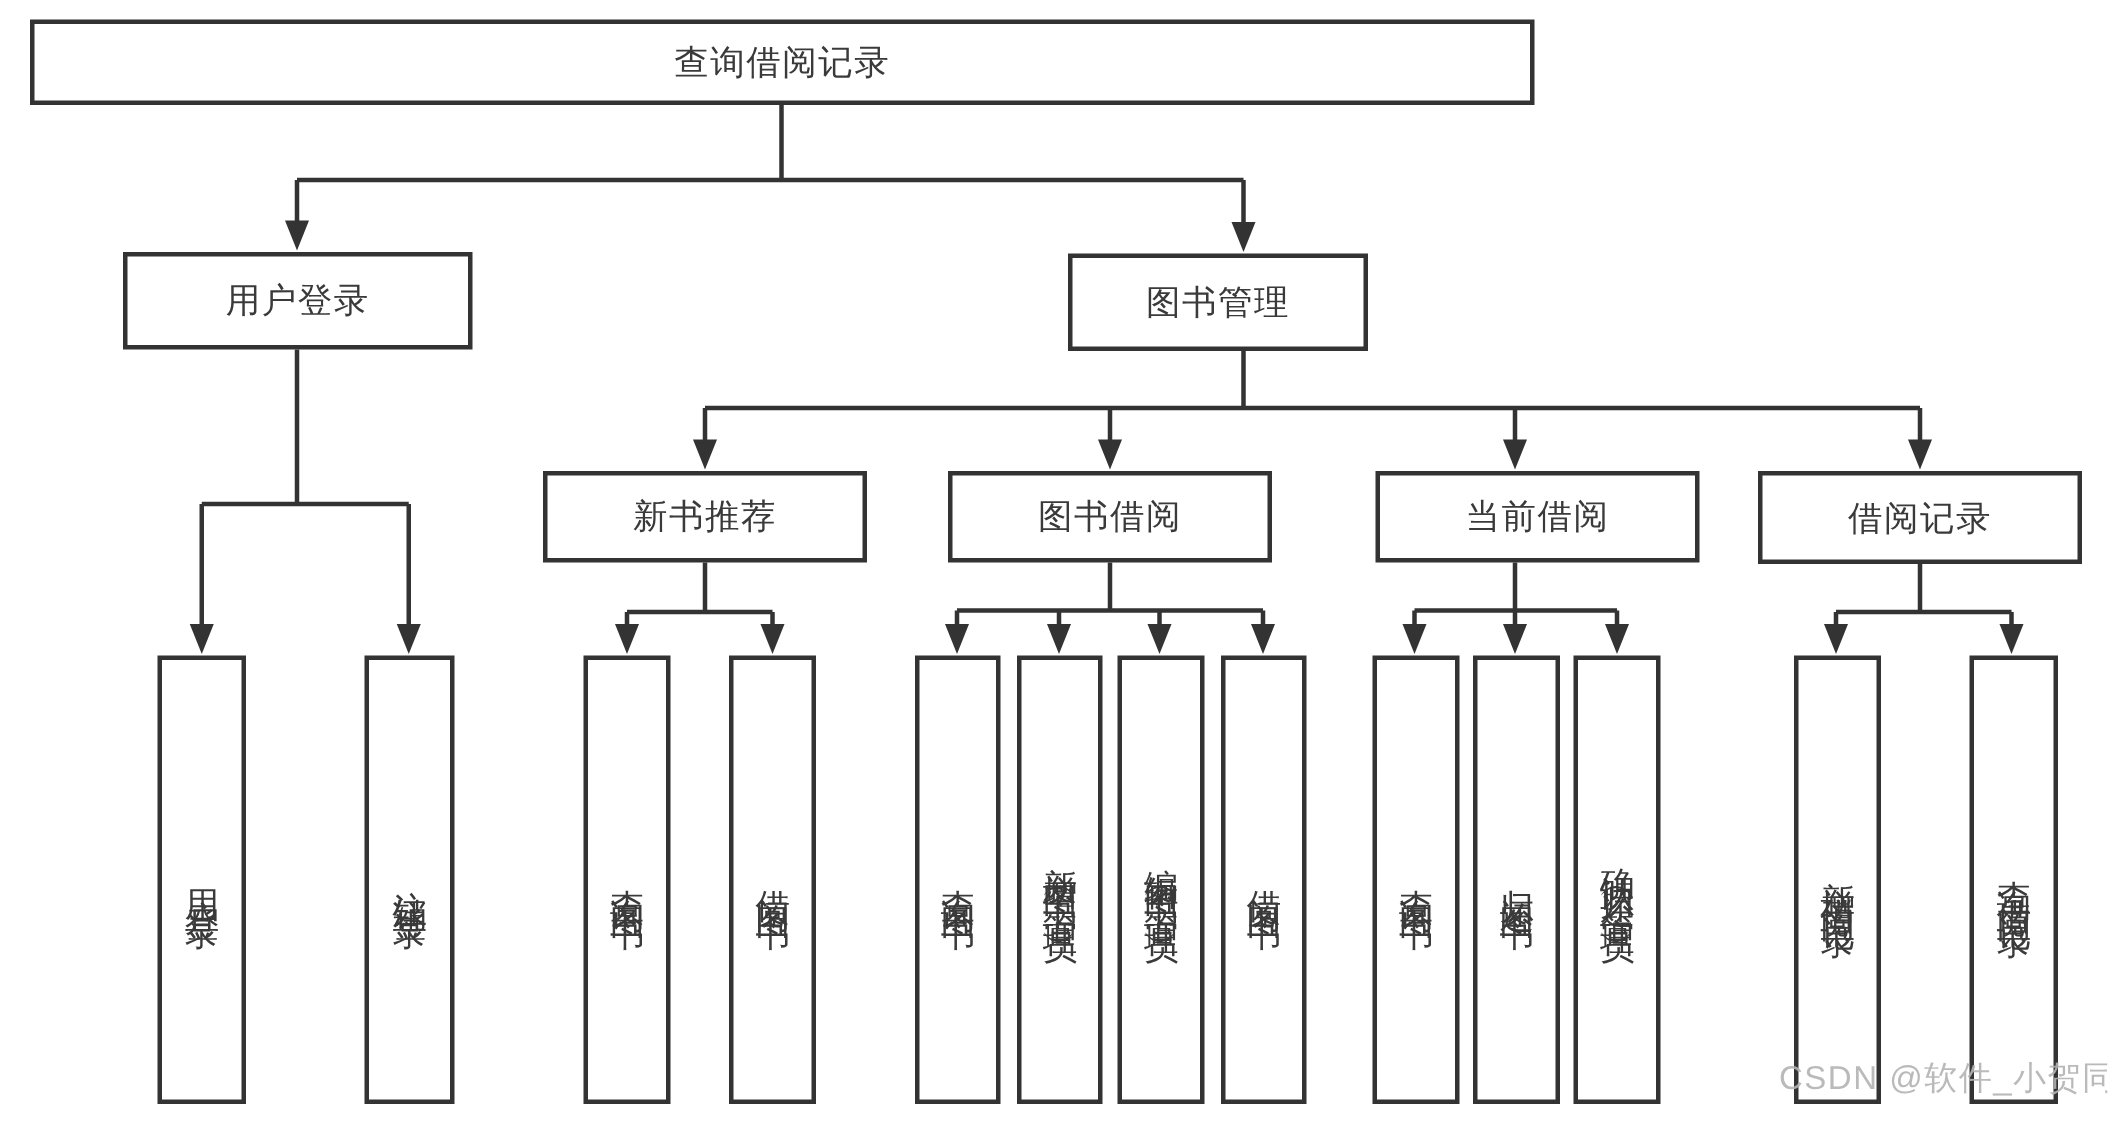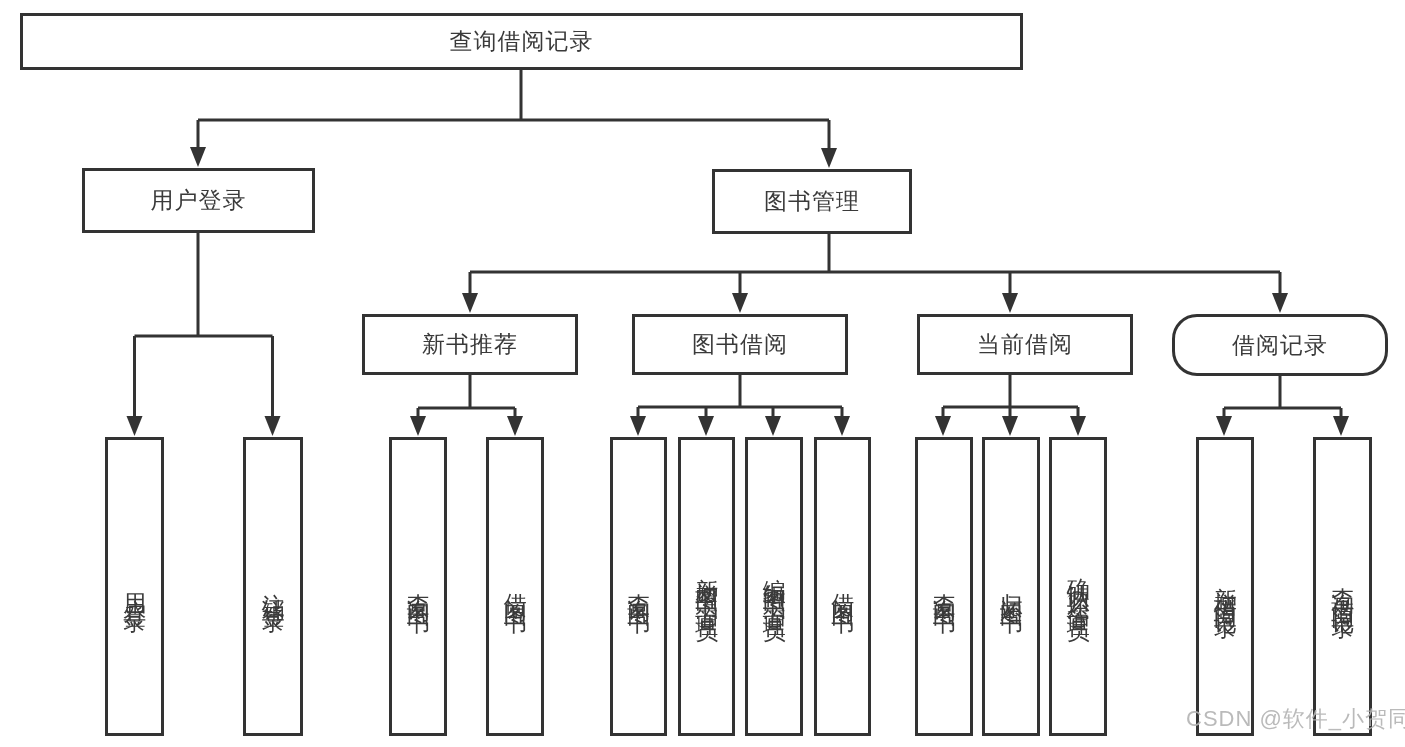--- a/index.html
+++ b/index.html
@@ -108,7 +108,7 @@
   <div class="box" style="left:902px;top:314px;width:216px;height:61px;margin-left:15px;">
     <span>当前借阅</span>
   </div>
-  <div class="box" style="left:1172px;top:314px;width:216px;height:62px;border-radius:25px;">
+  <div class="box" style="left:1172px;top:314px;width:216px;height:62px;">
     <span>借阅记录</span>
   </div>
 

